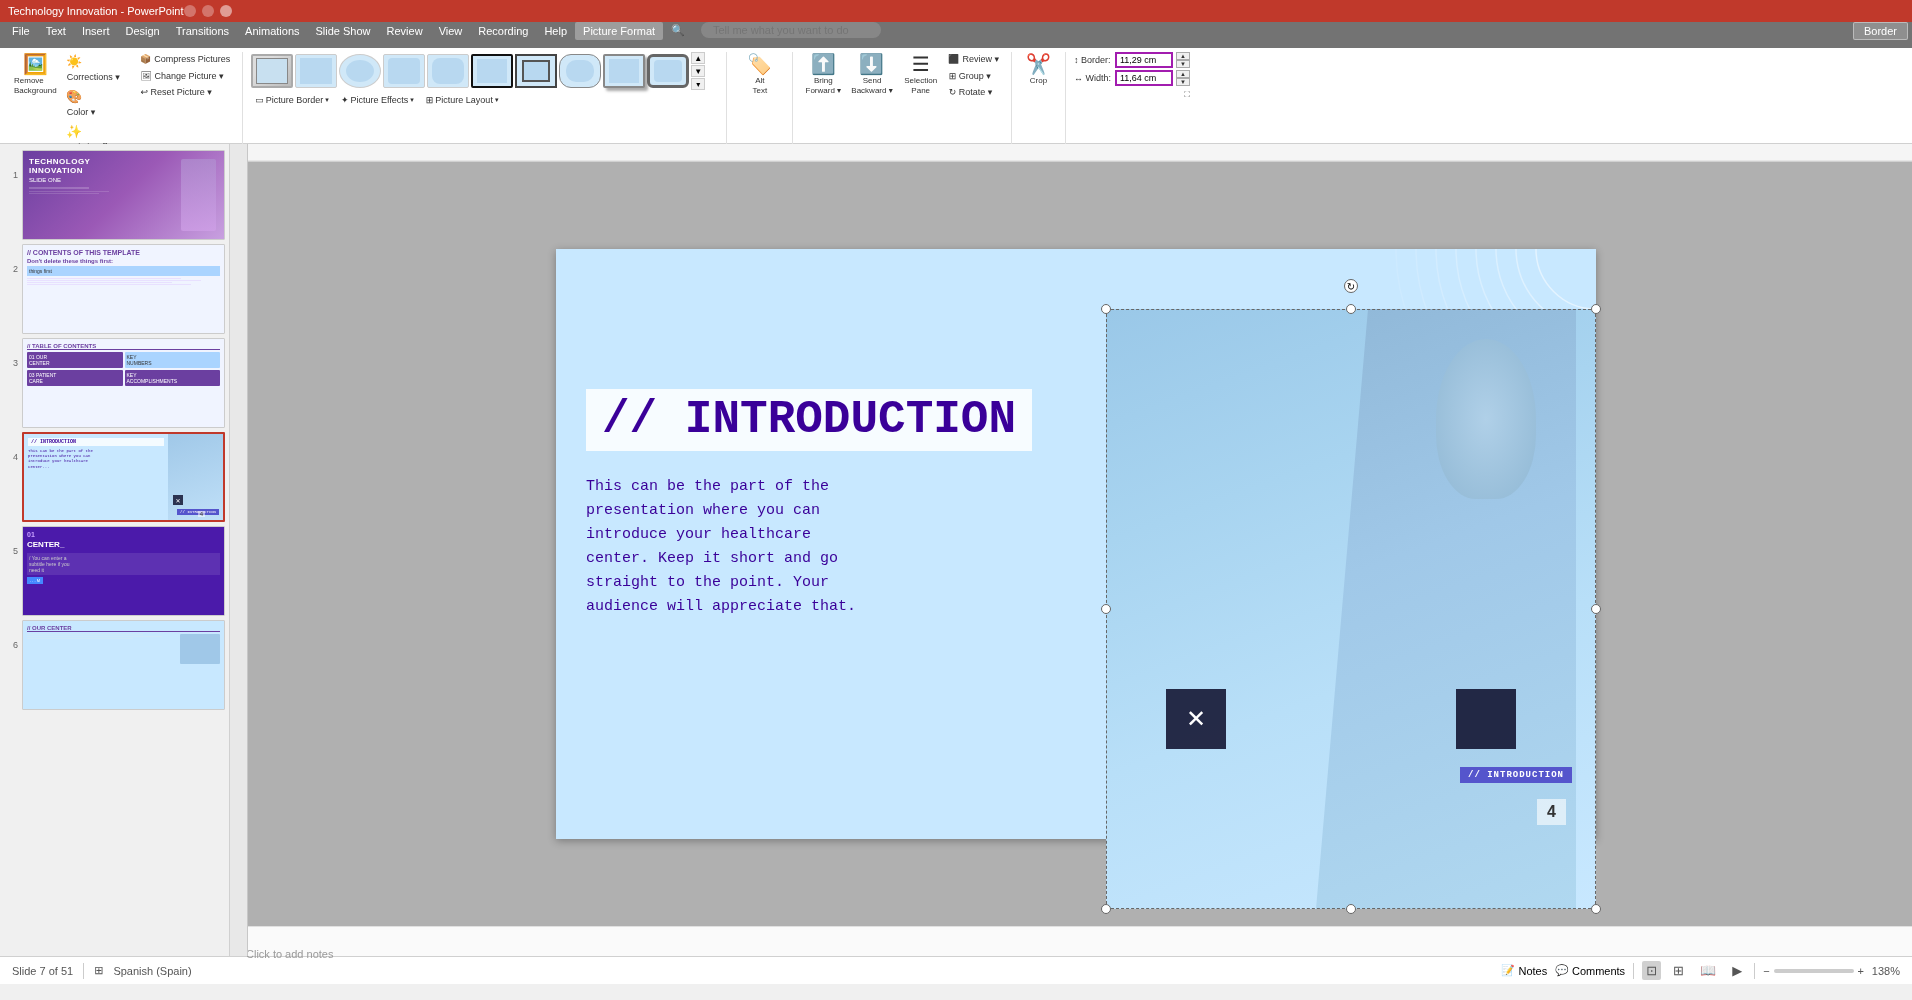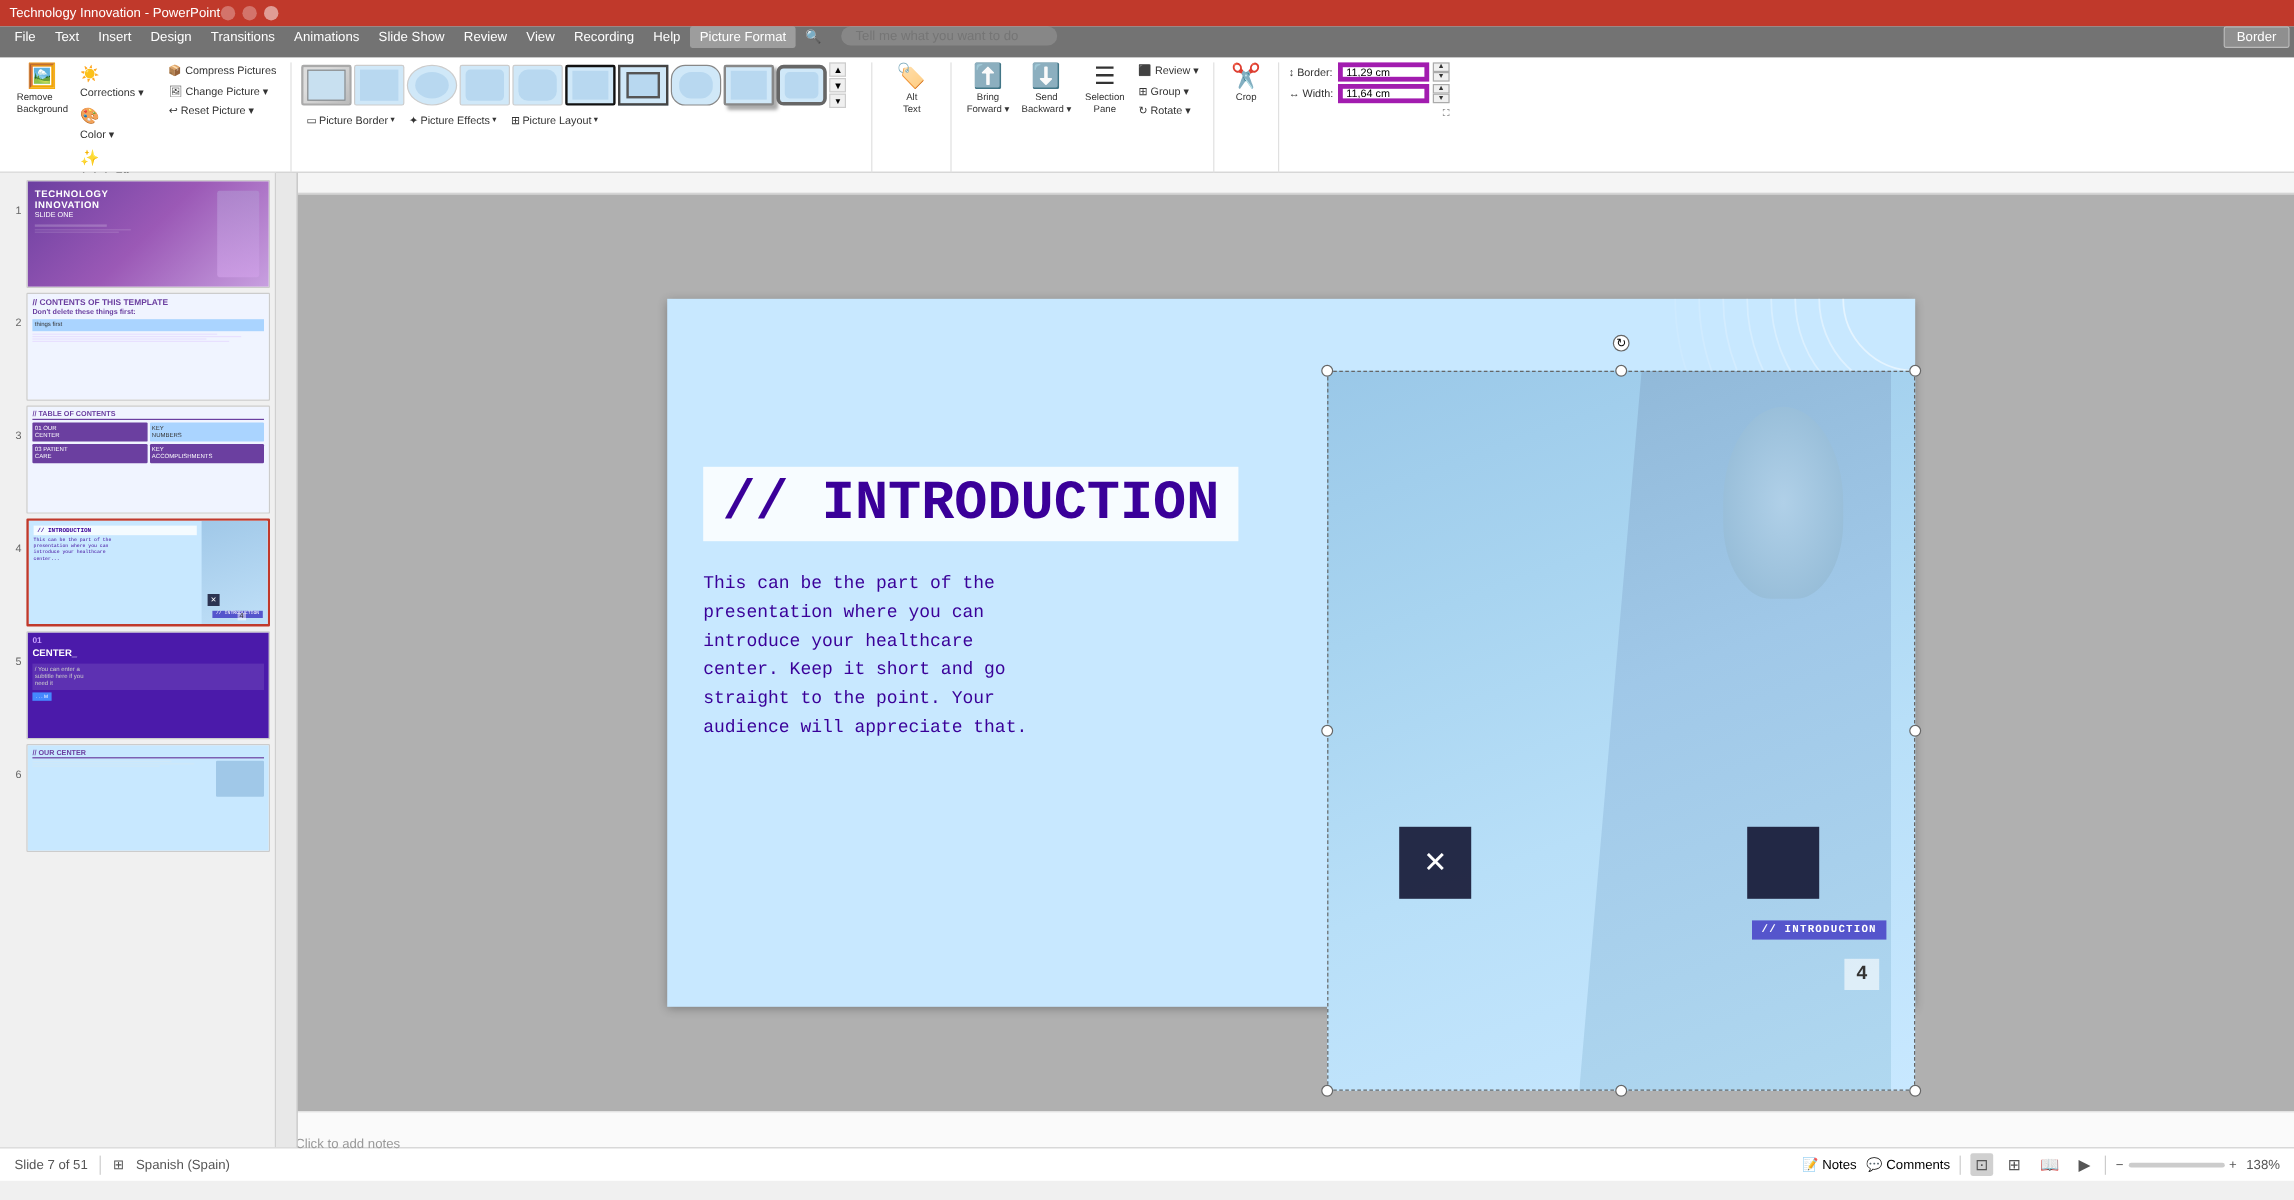--- a/index.html
+++ b/index.html
@@ -485,9 +485,9 @@
       gap: 3px;
     }
     .size-input {
-      width: 76px;
+      width: 58px;
       height: 16px;
-      border: 4px solid #a21caf;
+      border: 2px solid #a21caf;
       padding: 0 3px;
       font-size: 9px;
     }

